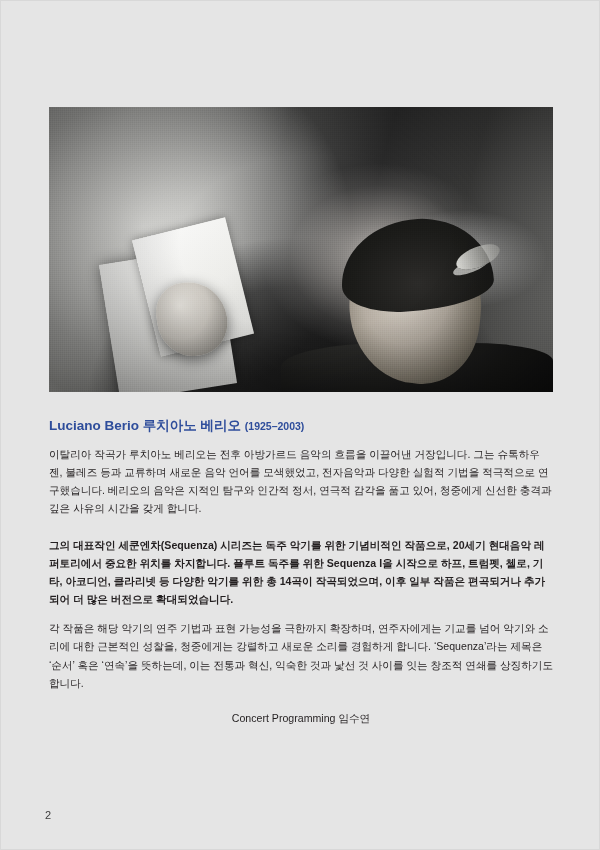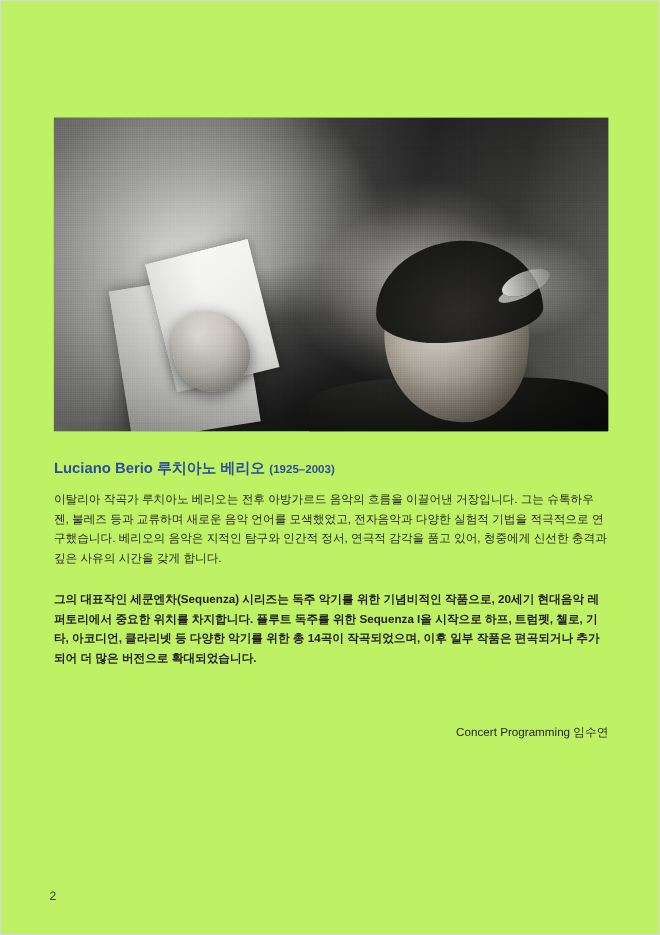--- a/index.html
+++ b/index.html
@@ -20,7 +20,7 @@
     height: 850px;
     box-sizing: border-box;
     border: 1px solid #d8d8d8;
-    background: #bef264;
+    background: #e5e5e5;
   }
   .content {
     position: absolute;

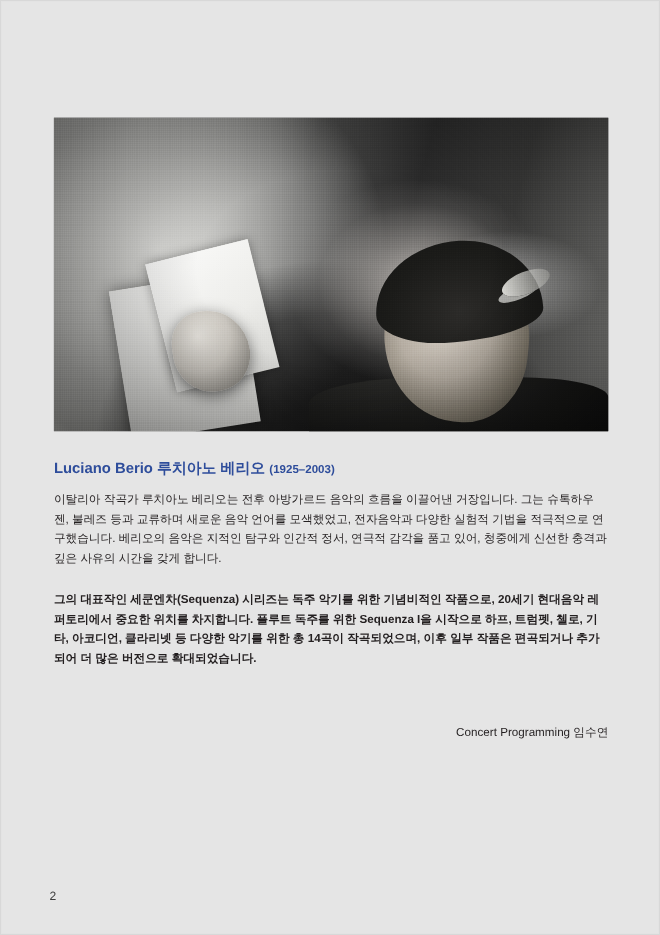--- a/index.html
+++ b/index.html
@@ -208,6 +208,7 @@
 
     <p class="body-block gap-lg">그의 대표작인 세쿤엔차(Sequenza) 시리즈는 독주 악기를 위한 기념비적인 작품으로, 20세기 현대음악 레퍼토리에서 중요한 위치를 차지합니다. 플루트 독주를 위한 Sequenza I을 시작으로 하프, 트럼펫, 첼로, 기타, 아코디언, 클라리넷 등 다양한 악기를 위한 총 14곡이 작곡되었으며, 이후 일부 작품은 편곡되거나 추가되어 더 많은 버전으로 확대되었습니다.</p>
 
+    <p class="body-block tight">각 작품은 해당 악기의 연주 기법과 표현 가능성을 극한까지 확장하며, 연주자에게는 기교를 넘어 악기와 소리에 대한 근본적인 성찰을, 청중에게는 강렬하고 새로운 소리를 경험하게 합니다. ‘Sequenza’라는 제목은 ‘순서’ 혹은 ‘연속’을 뜻하는데, 이는 전통과 혁신, 익숙한 것과 낯선 것 사이를 잇는 창조적 연쇄를 상징하기도 합니다.</p>
 
 
     <div class="signature">Concert Programming 임수연</div>

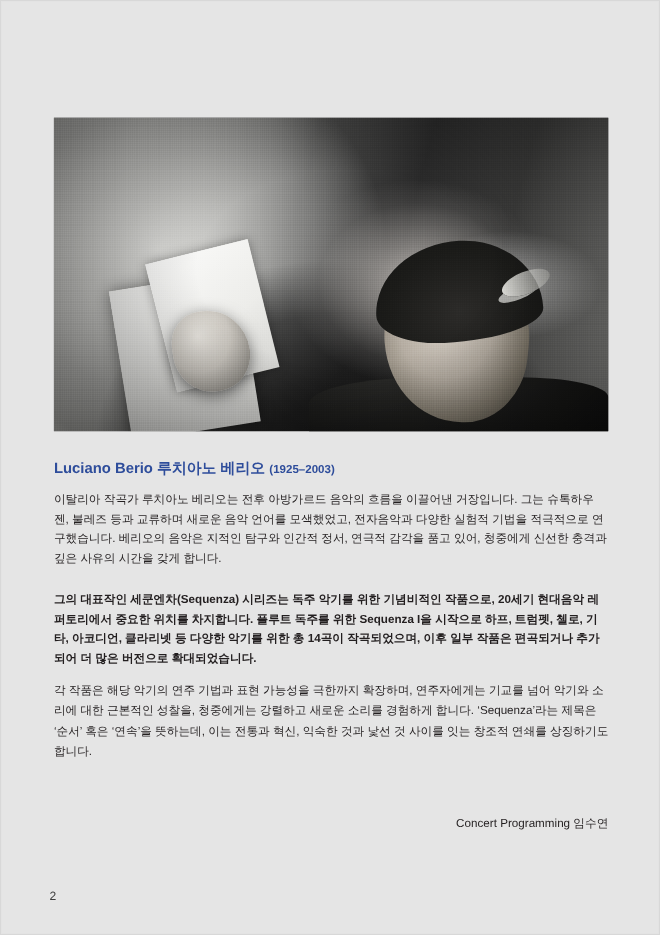--- a/index.html
+++ b/index.html
@@ -165,8 +165,8 @@
     font-weight: bold;
   }
   .signature {
-    margin-top: 50px;
-    text-align: right;
+    margin-top: 20px;
+    text-align: center;
     font-size: 10.6px;
     color: #231f20;
   }

